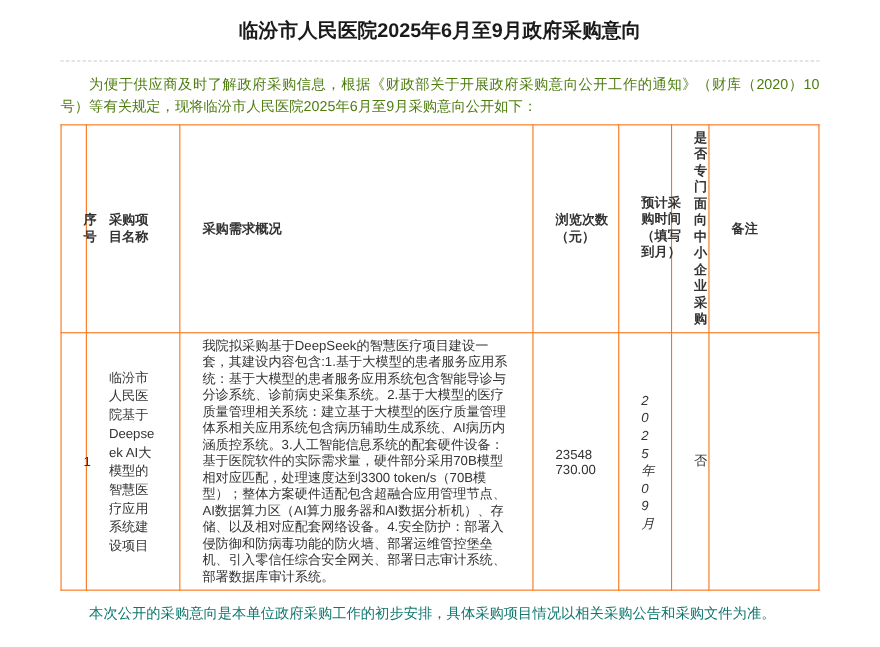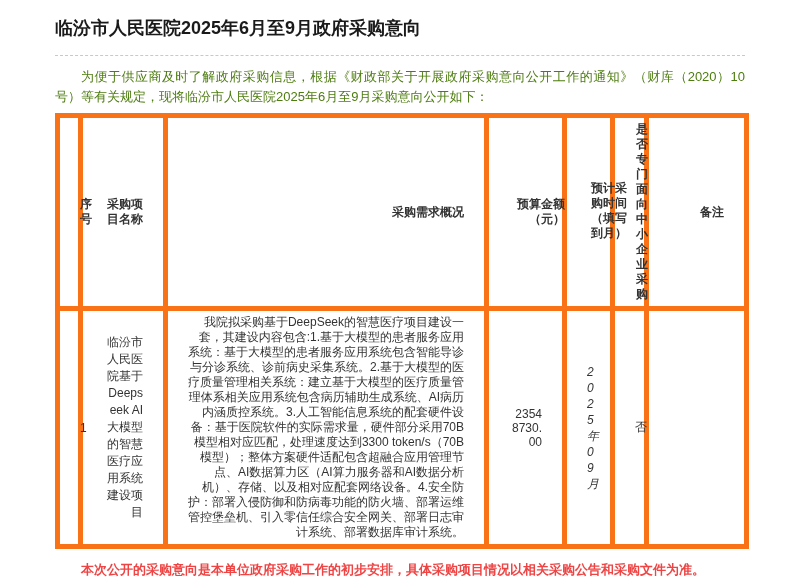--- a/index.html
+++ b/index.html
@@ -6,7 +6,7 @@
   html, body { width: 800px; height: 588px; background: #ffffff; overflow: hidden; }
   body { font-family: "Liberation Sans", "DejaVu Sans", sans-serif; color: #333; }
   .page { width: 690px; margin: 0 auto; padding-top: 16px; }
-  .title { text-align: left; font-size: 18px; font-weight: bold; color: #1a1a1a; line-height: 1.4; }
+  .title { text-align: center; font-size: 18px; font-weight: bold; color: #1a1a1a; line-height: 1.4; }
   .meta { text-align: center; margin-top: 15px; font-size: 12px; color: #8a8a8a; }
   .meta .meta-item { margin: 0 13px; }
   .sep { border: none; border-top: 1px dashed #c9c9c9; margin-top: 14px; }

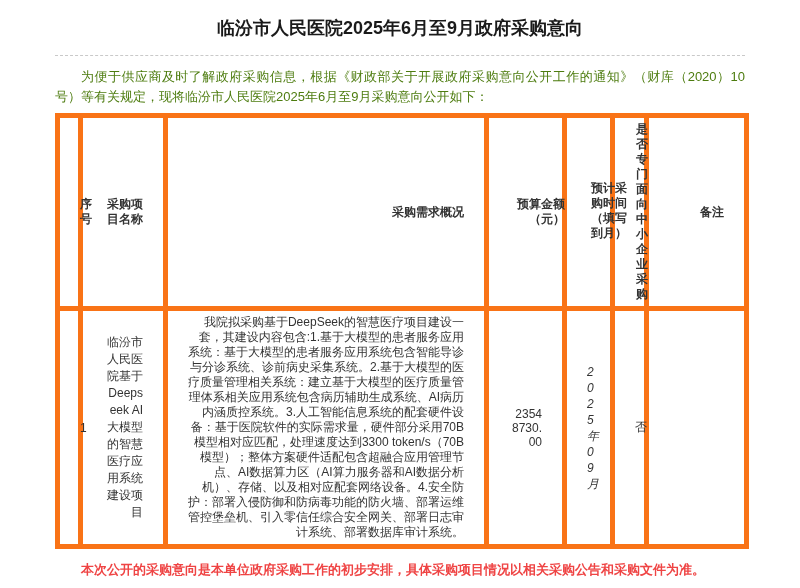--- a/index.html
+++ b/index.html
@@ -12,7 +12,7 @@
   .sep { border: none; border-top: 1px dashed #c9c9c9; margin-top: 14px; }
   .intro { margin-top: 11px; font-size: 13px; line-height: 1.55; text-indent: 2em; color: #4d7c0f; text-align: justify; }
   table.ptable { border-collapse: collapse; margin-top: 6px; table-layout: fixed; width: 689px; }
-  table.ptable th, table.ptable td { border: 5px solid #f97316; font-size: 12px; color: #333; text-align: right; vertical-align: middle; padding: 4px 20px; word-break: break-all; }
+  table.ptable th, table.ptable td { border: 1px solid #f97316; font-size: 12px; color: #333; text-align: left; vertical-align: middle; padding: 4px 20px; word-break: break-all; }
   table.ptable th { font-weight: bold; line-height: 15px; }
   .col-seq { width: 23px; } .col-name { width: 85px; } .col-req { width: 321px; }
   .col-budget { width: 78px; } .col-time { width: 48px; } .col-sme { width: 34px; } .col-remark { width: 100px; }

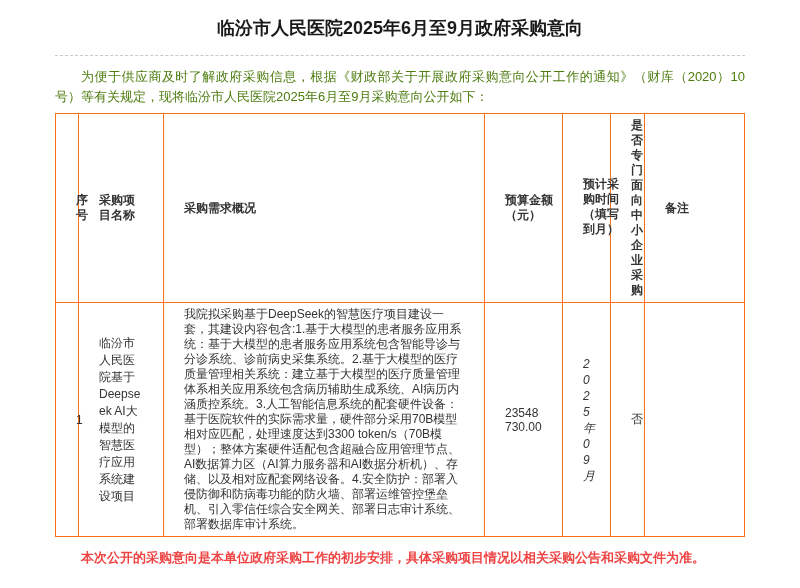--- a/index.html
+++ b/index.html
@@ -58,7 +58,7 @@
             <div>采购需求概况</div>
           </th>
         <th>
-            <div class="th-inner-budget">预算金额（元）</div>
+            <div class="th-inner-budget">浏览次数（元）</div>
           </th>
         <th>
             <div class="th-inner-time">预计采购时间（填写到月）</div>

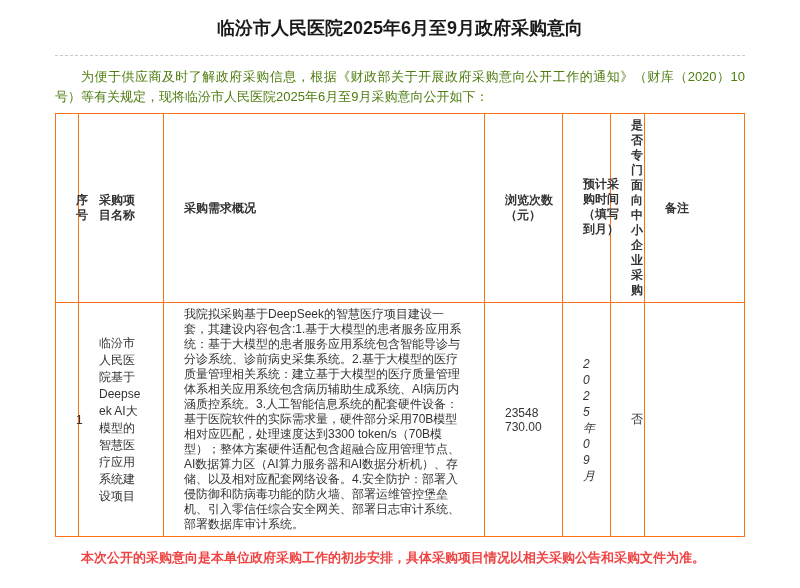--- a/index.html
+++ b/index.html
@@ -22,7 +22,7 @@
   td.cell-name { line-height: 17px; padding: 4px 5px; }
   td.cell-req { line-height: 15px; padding: 6px 10px; text-align: center; }
   td.cell-time { line-height: 16px; font-style: italic; }
-  .footer-note { margin-top: 11px; font-size: 13px; line-height: 1.5; text-indent: 2em; color: #ef4444; font-weight: bold; }
+  .footer-note { margin-top: 11px; font-size: 13px; line-height: 1.5; text-indent: 2em; color: #0f766e; }
 </style>
 </head>
 <body>

